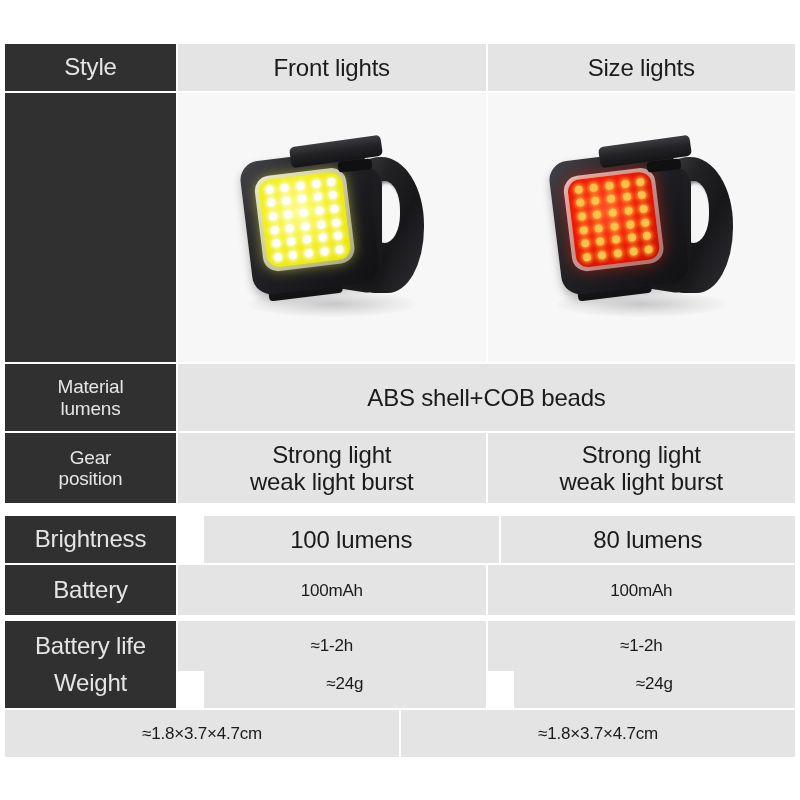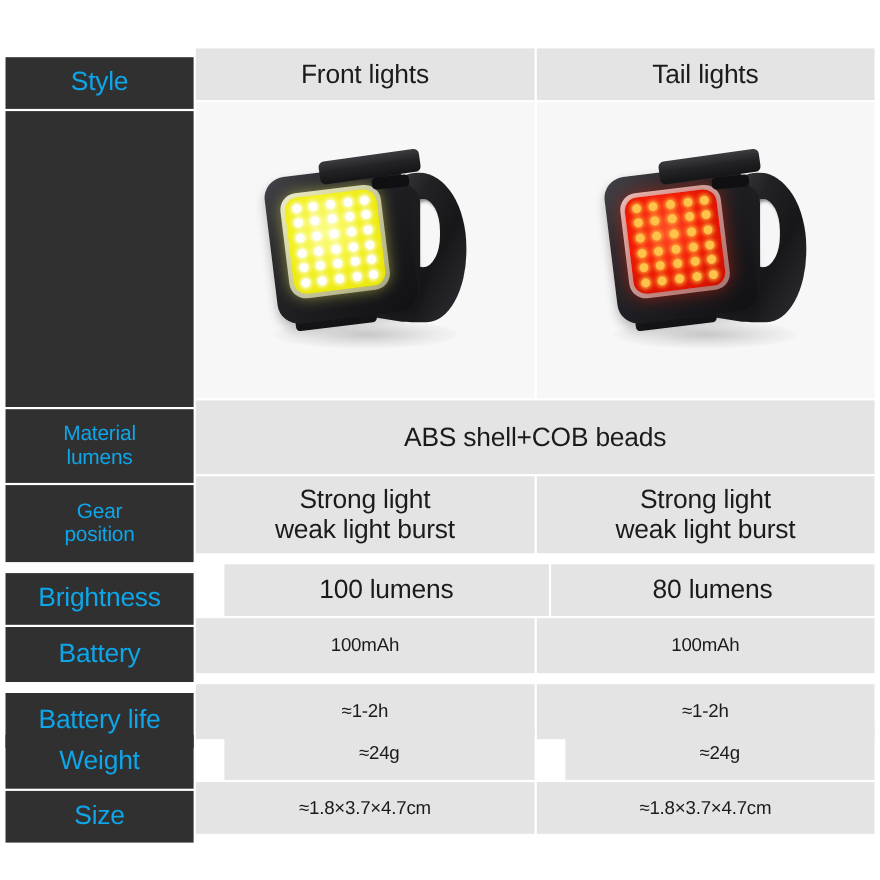--- a/index.html
+++ b/index.html
@@ -35,7 +35,7 @@
     width: 171px;
     flex: 0 0 171px;
     background: #303030;
-    color: #0ea5e9;
+    color: #e5e5e5;
     display: flex;
     align-items: center;
     justify-content: center;
@@ -45,7 +45,6 @@
     letter-spacing: -0.2px;
     box-sizing: border-box;
     padding: 0 3px;
-    margin-top: 8px;
   }
   .label-cell.two-line { font-size: 19px; }
 

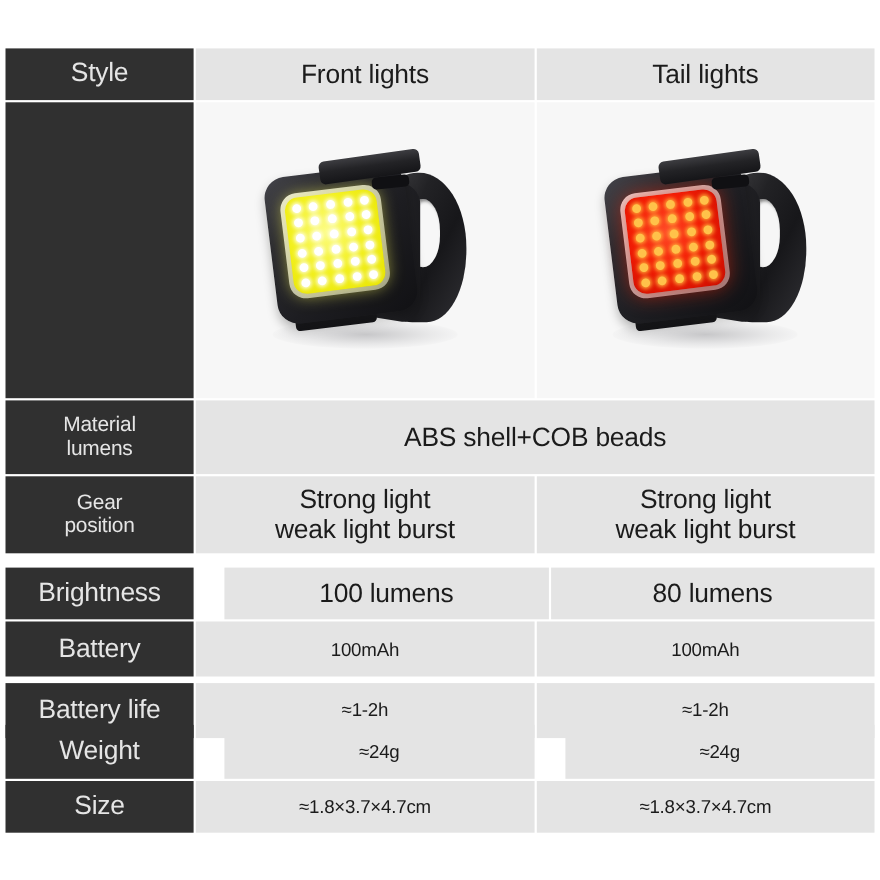--- a/index.html
+++ b/index.html
@@ -246,7 +246,7 @@
   <div class="spec-row row-header">
     <div class="label-cell">Style</div>
     <div class="value-cell">Front lights</div>
-    <div class="value-cell">Tail lights</div>
+    <div class="value-cell">Size lights</div>
   </div>
 
   <div class="spec-row row-media">

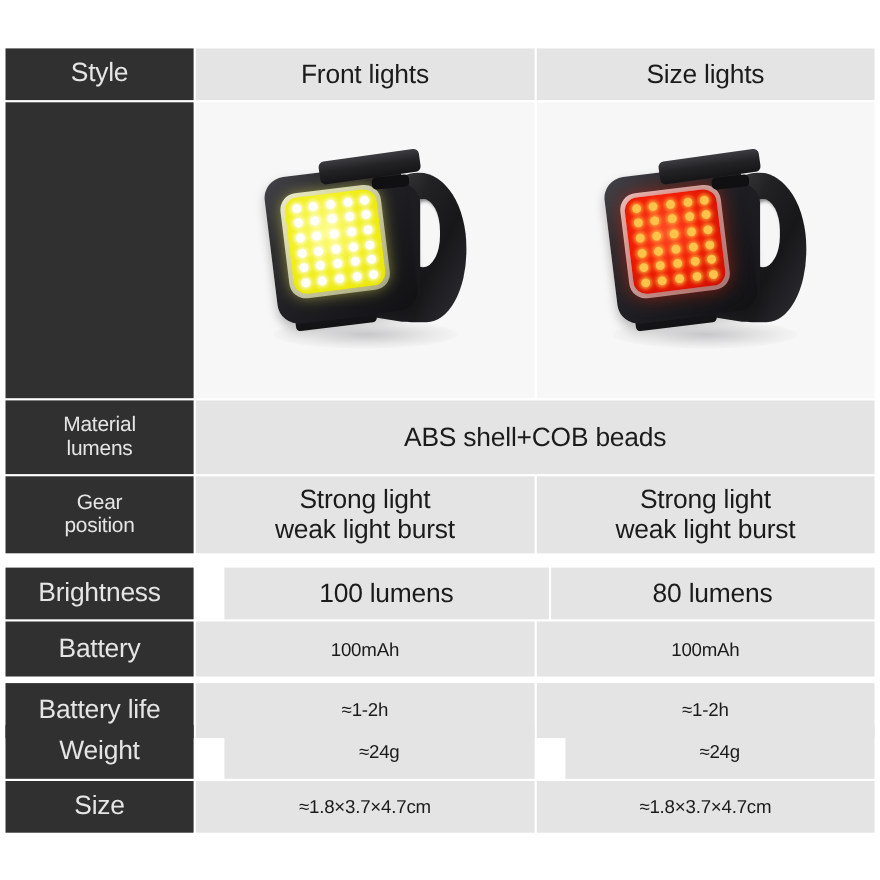--- a/index.html
+++ b/index.html
@@ -413,7 +413,6 @@
   </div>
 
   <div class="spec-row" style="height:47px;">
-    <div class="label-cell" style="height:47px;">Size</div>
     <div class="value-cell small" style="height:47px;">≈1.8×3.7×4.7cm</div>
     <div class="value-cell small" style="height:47px;">≈1.8×3.7×4.7cm</div>
   </div>

